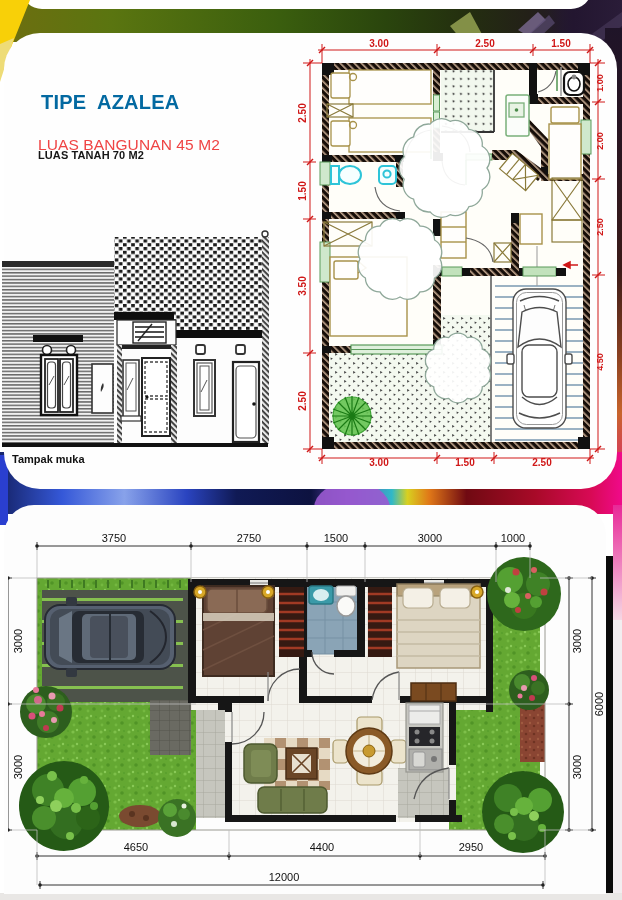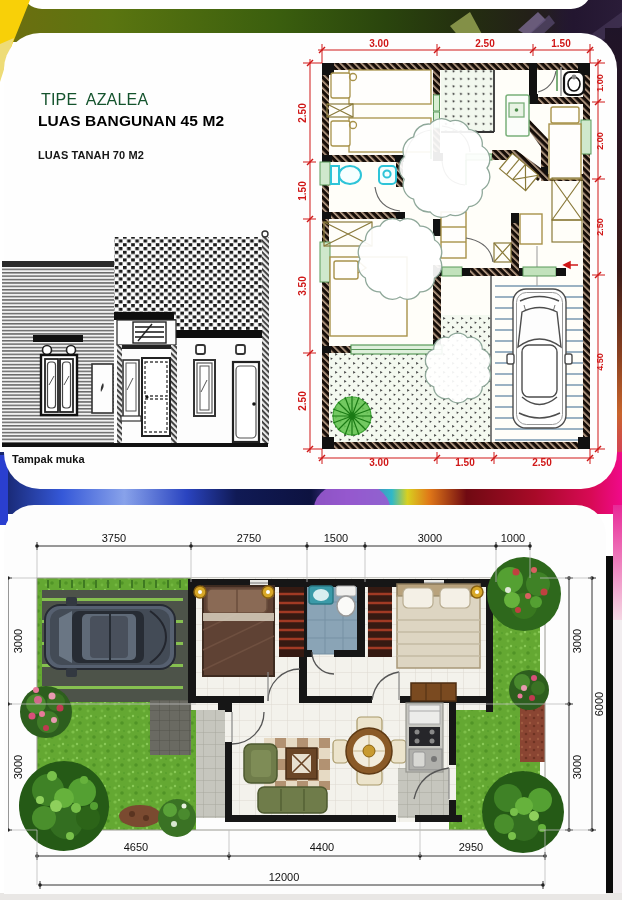--- a/index.html
+++ b/index.html
@@ -91,7 +91,7 @@
 
 <div class="abs" style="left:4px;top:505px;width:602px;height:395px;background:#fdfdfd;border-radius:30px 30px 0 0"></div>
 
-<div class="abs" style="left:41px;top:91px;font-size:16px;font-weight:normal;color:#14532d;letter-spacing:0.2px">TIPE&nbsp; AZALEA</div>
+<div class="abs" style="left:41px;top:91px;font-size:20px;font-weight:bold;color:#0369a1;letter-spacing:0.2px">TIPE&nbsp; AZALEA</div>
 <div class="abs" style="left:38px;top:112px;font-size:15.5px;font-weight:bold;color:#000000;letter-spacing:0.1px">LUAS BANGUNAN 45 M2</div>
 <div class="abs" style="left:38px;top:149px;font-size:11px;font-weight:bold;color:#161616;letter-spacing:0.1px">LUAS TANAH 70 M2</div>
 

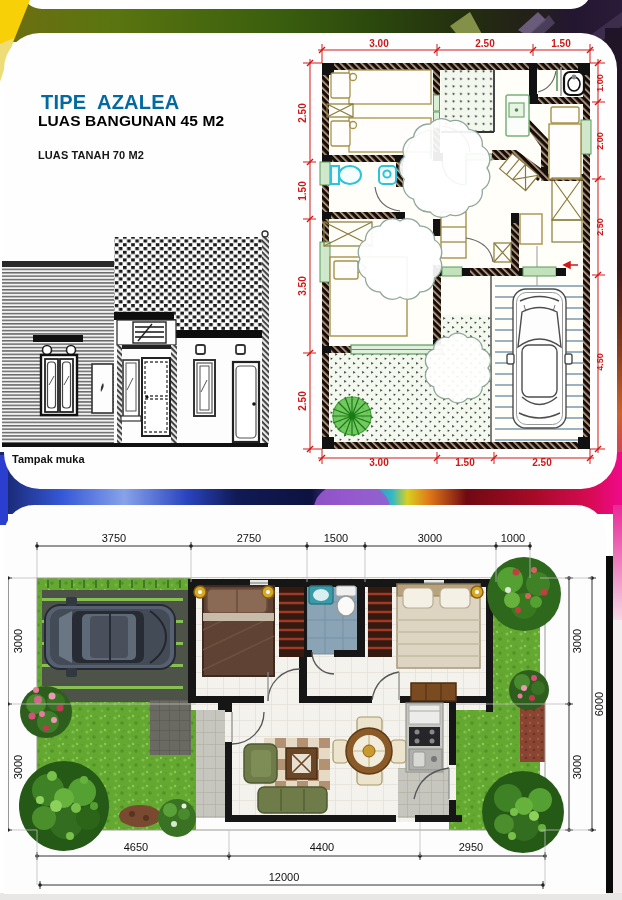--- a/index.html
+++ b/index.html
@@ -92,7 +92,7 @@
 <div class="abs" style="left:4px;top:505px;width:602px;height:395px;background:#fdfdfd;border-radius:30px 30px 0 0"></div>
 
 <div class="abs" style="left:41px;top:91px;font-size:20px;font-weight:bold;color:#0369a1;letter-spacing:0.2px">TIPE&nbsp; AZALEA</div>
-<div class="abs" style="left:38px;top:112px;font-size:15.5px;font-weight:bold;color:#000000;letter-spacing:0.1px">LUAS BANGUNAN 45 M2</div>
+<div class="abs" style="left:38px;top:136px;font-size:15.5px;font-weight:normal;color:#ef4444;letter-spacing:0.1px">LUAS BANGUNAN 45 M2</div>
 <div class="abs" style="left:38px;top:149px;font-size:11px;font-weight:bold;color:#161616;letter-spacing:0.1px">LUAS TANAH 70 M2</div>
 
 <svg id="elev" class="abs" style="left:0;top:225px" width="280" height="245" viewBox="0 225 280 245">

